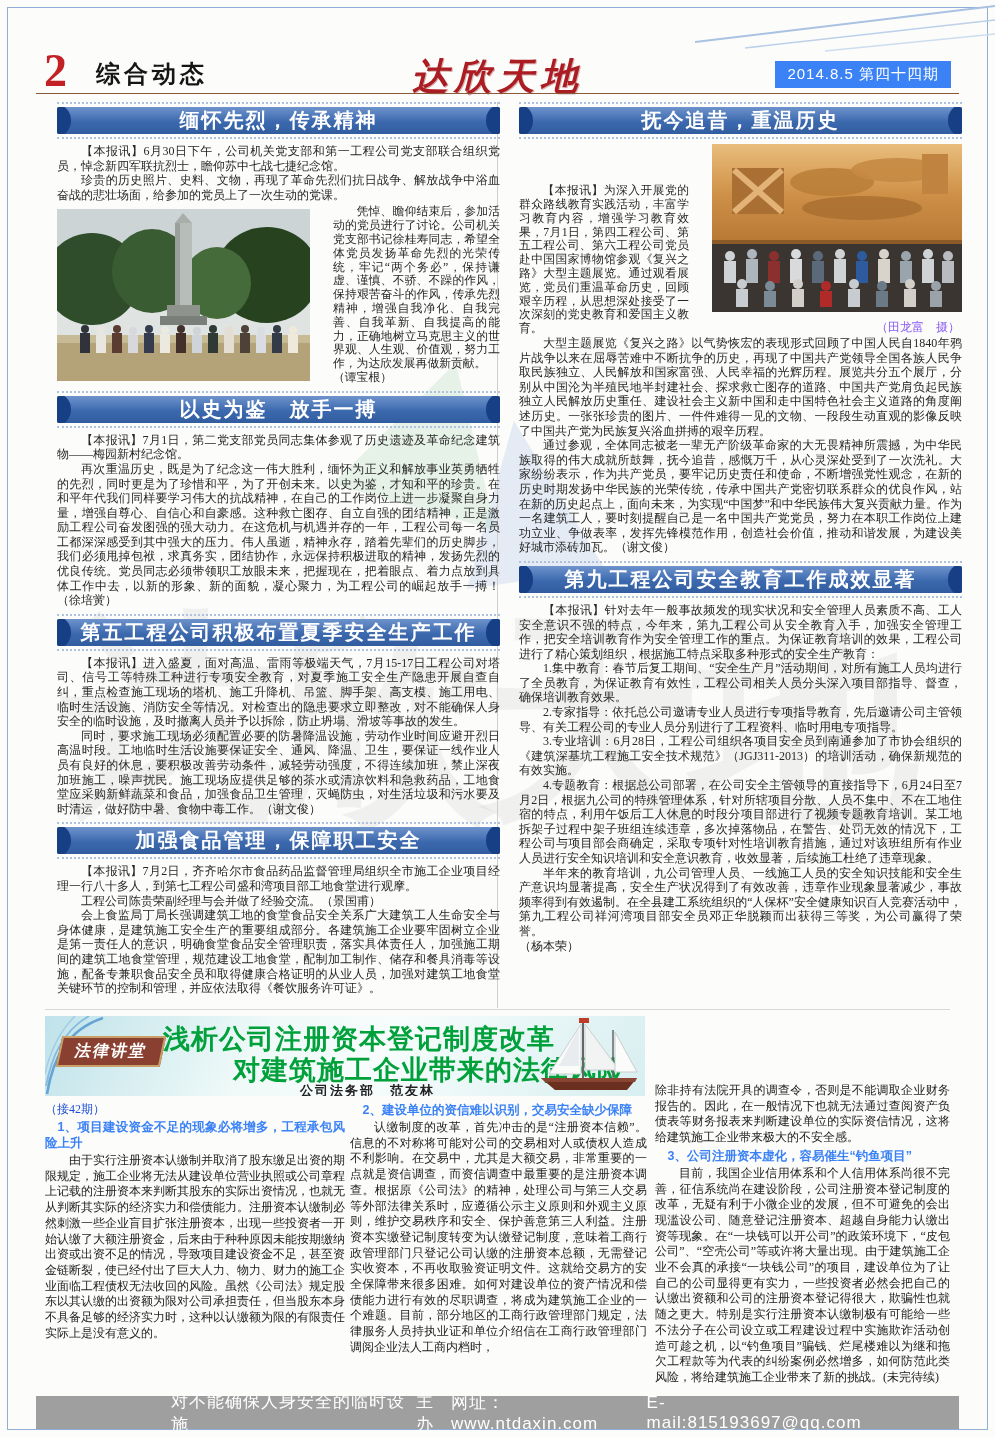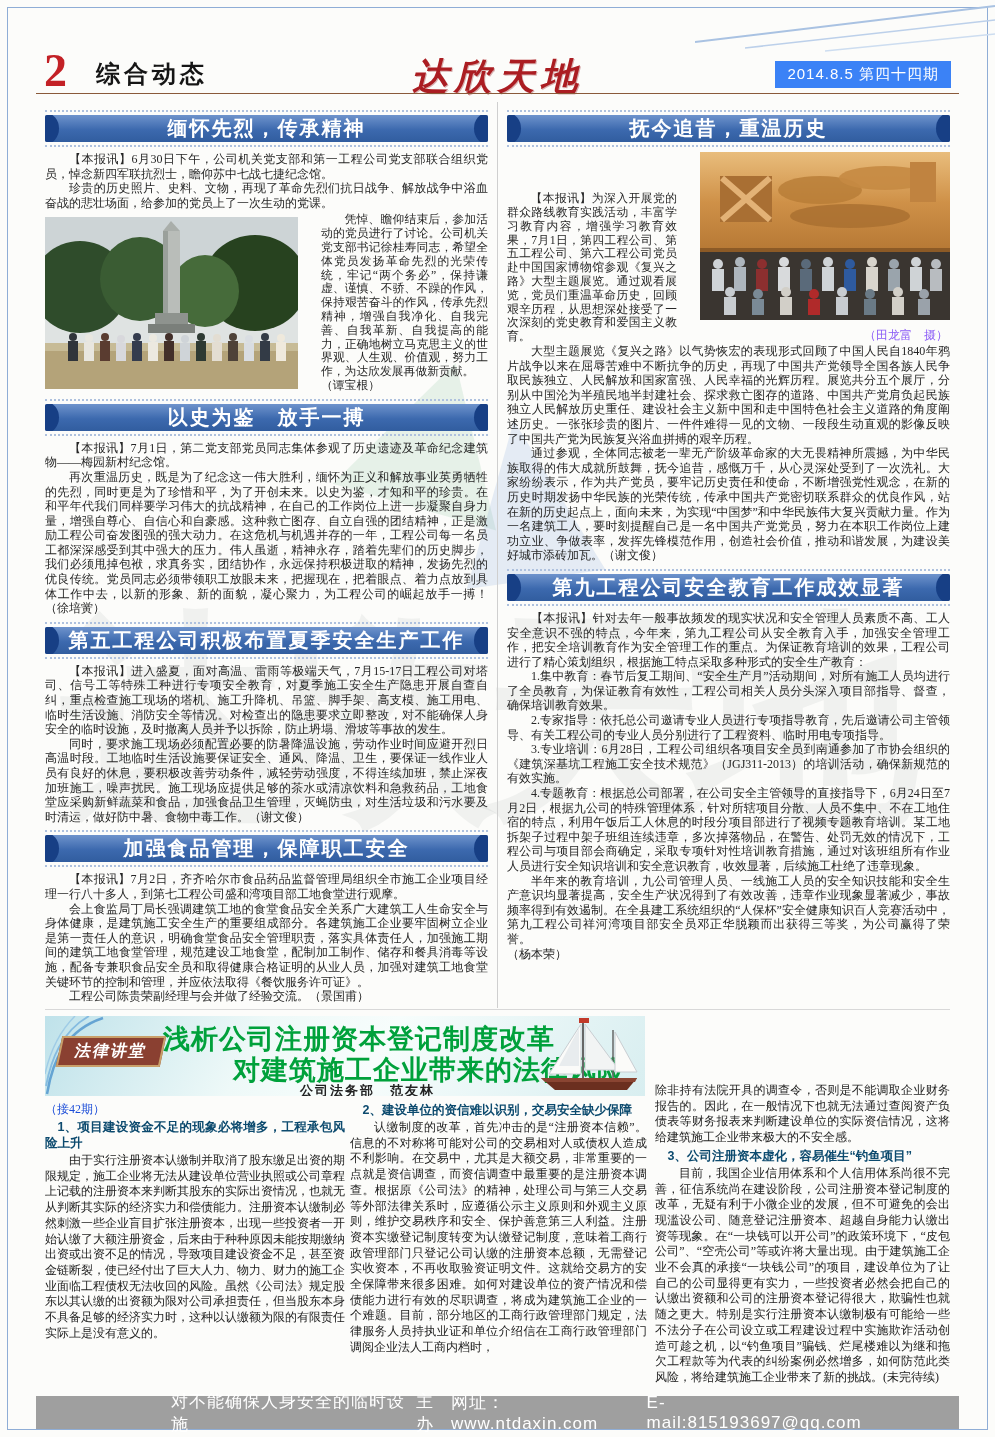--- a/index.html
+++ b/index.html
@@ -16,7 +16,7 @@
                font:15px "Liberation Sans","DejaVu Sans",sans-serif;padding:4px 12px;letter-spacing:1px;}
   .header-rule{position:absolute;left:36px;right:36px;top:93px;border-top:1px solid #8a5a3a;}
   
-  .col{position:absolute;top:110px;width:443px;z-index:2;}
+  .col{position:absolute;top:102px;width:443px;z-index:2;margin-left:12px;}
   .col-left{left:45px;}
   .col-right{left:507px;}
   .v-divider{position:absolute;left:497px;top:102px;height:906px;width:1px;background:#cfcfcf;z-index:1;}

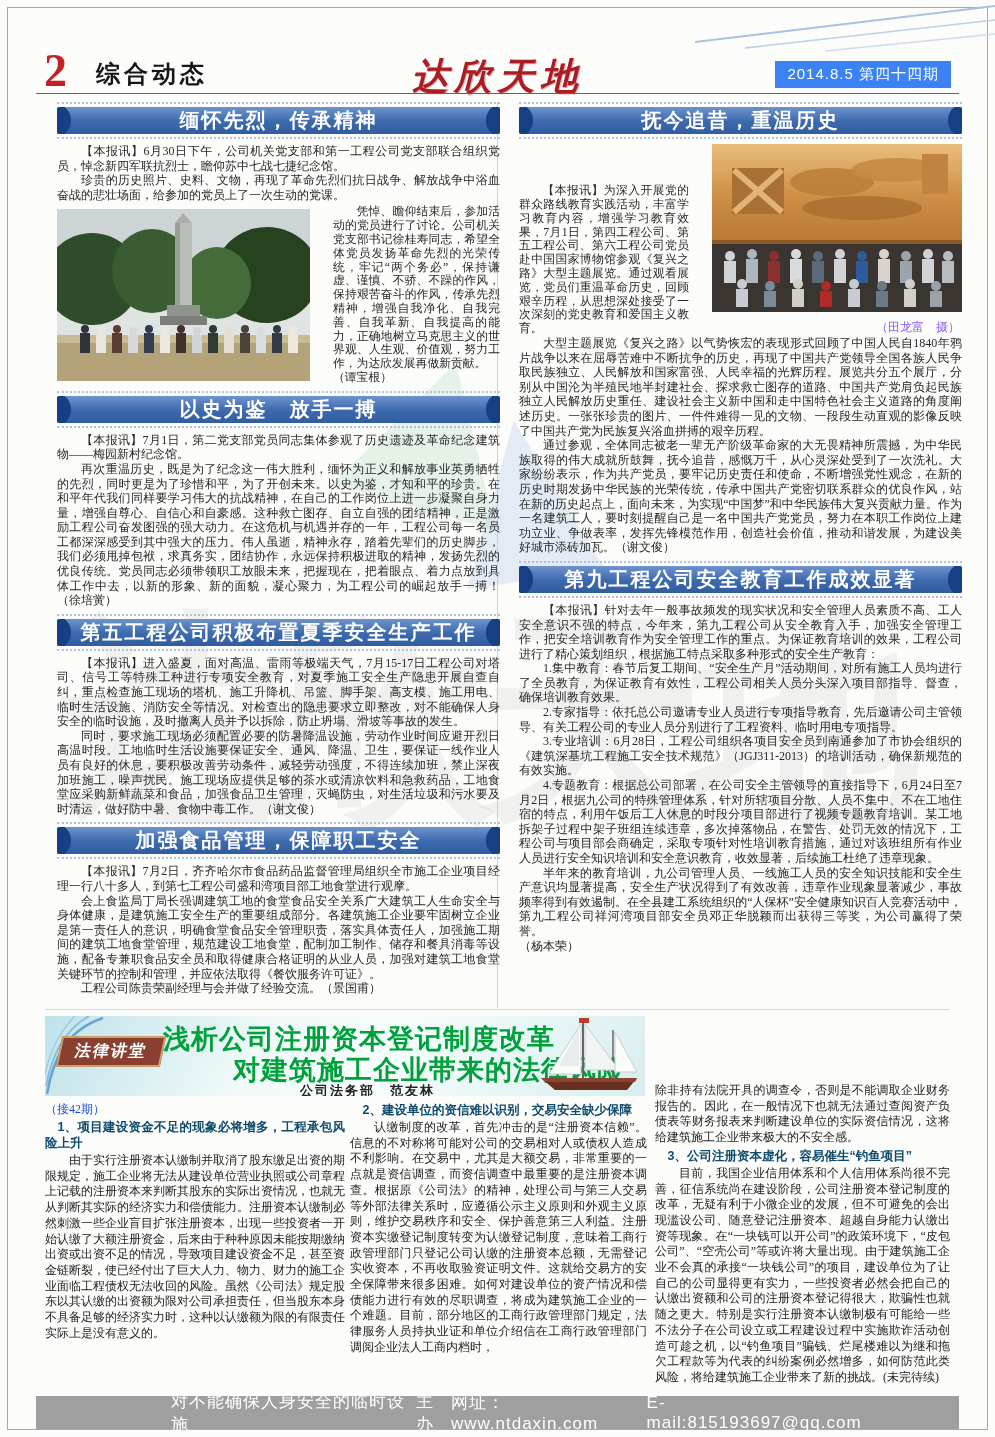--- a/index.html
+++ b/index.html
@@ -212,8 +212,8 @@
         </div>
       </div>
       <p>【本报讯】7月2日，齐齐哈尔市食品药品监督管理局组织全市施工企业项目经理一行八十多人，到第七工程公司盛和湾项目部工地食堂进行观摩。</p>
+      <p>工程公司陈贵荣副经理与会并做了经验交流。（景国甫）</p>
       <p>会上食监局丁局长强调建筑工地的食堂食品安全关系广大建筑工人生命安全与身体健康，是建筑施工安全生产的重要组成部分。各建筑施工企业要牢固树立企业是第一责任人的意识，明确食堂食品安全管理职责，落实具体责任人，加强施工期间的建筑工地食堂管理，规范建设工地食堂，配制加工制作、储存和餐具消毒等设施，配备专兼职食品安全员和取得健康合格证明的从业人员，加强对建筑工地食堂关键环节的控制和管理，并应依法取得《餐饮服务许可证》。</p>
-      <p>工程公司陈贵荣副经理与会并做了经验交流。（景国甫）</p>
     </div>
   </div>
 

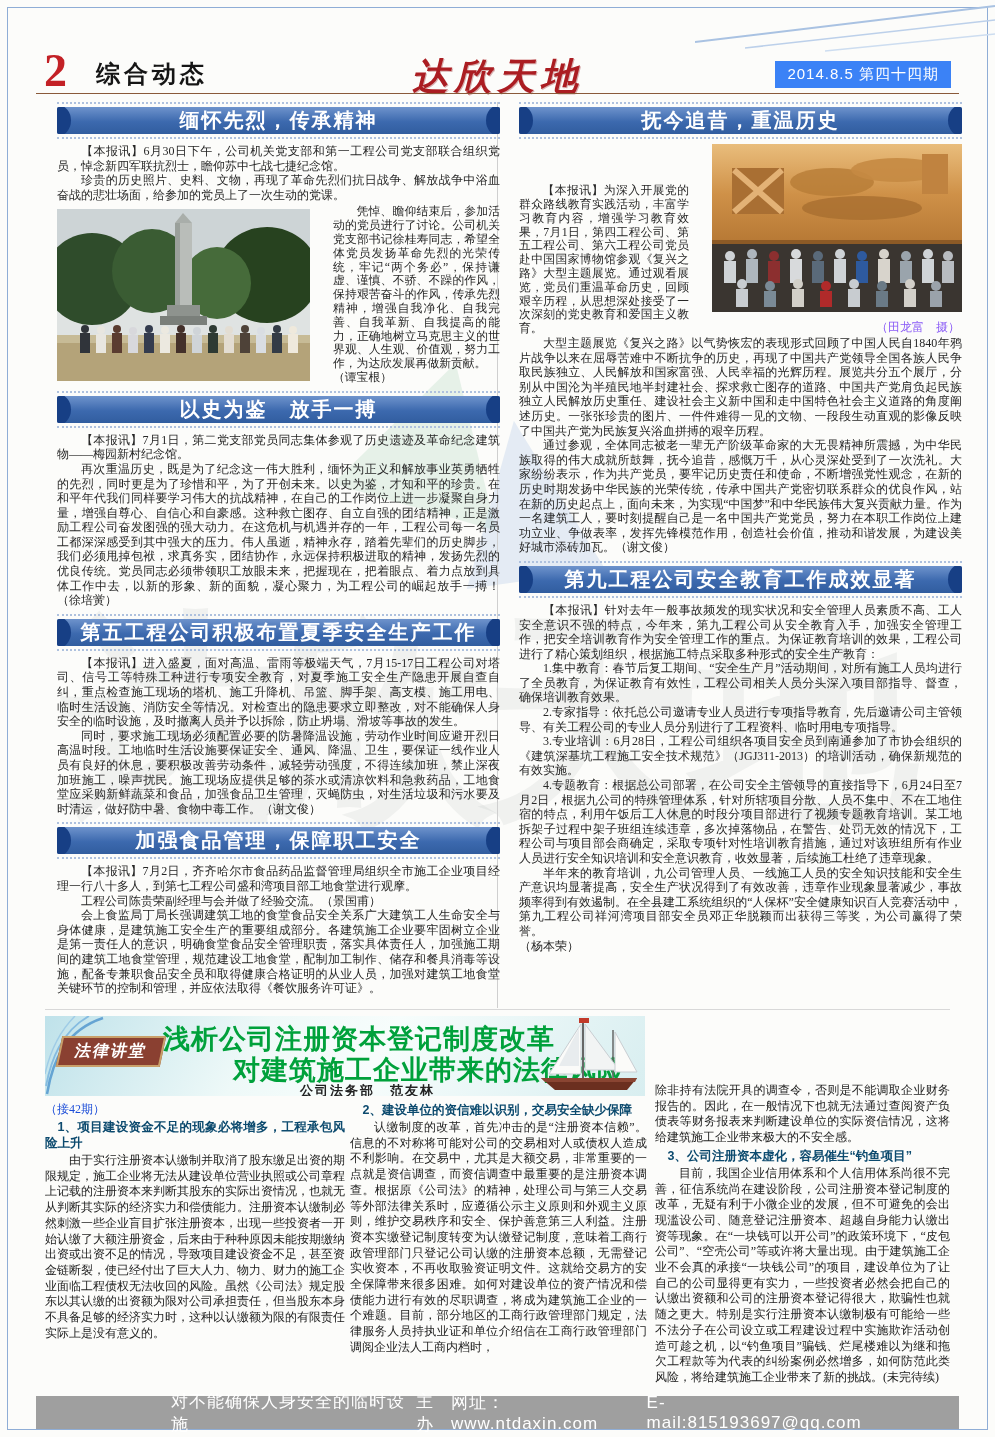--- a/index.html
+++ b/index.html
@@ -50,7 +50,7 @@
   .law-col{position:absolute;font-size:12px;line-height:15.7px;text-align:justify;color:#222;}
   .law-col p{margin:0;text-indent:2em;}
   .law-col p.noindent{text-indent:0;margin-top:43px;}
-  .law-h{font:bold 12.5px "Liberation Sans","DejaVu Sans",sans-serif;color:#0c4a6e;text-indent:1em;margin:2px 0;line-height:16px;}
+  .law-h{font:bold 12.5px "Liberation Sans","DejaVu Sans",sans-serif;color:#3b82f6;text-indent:1em;margin:2px 0;line-height:16px;}
   .c1{left:0;top:101px;width:300px;}
   .c2{left:305px;top:84px;width:297px;}
   .c3{left:610px;top:24px;width:295px;}

